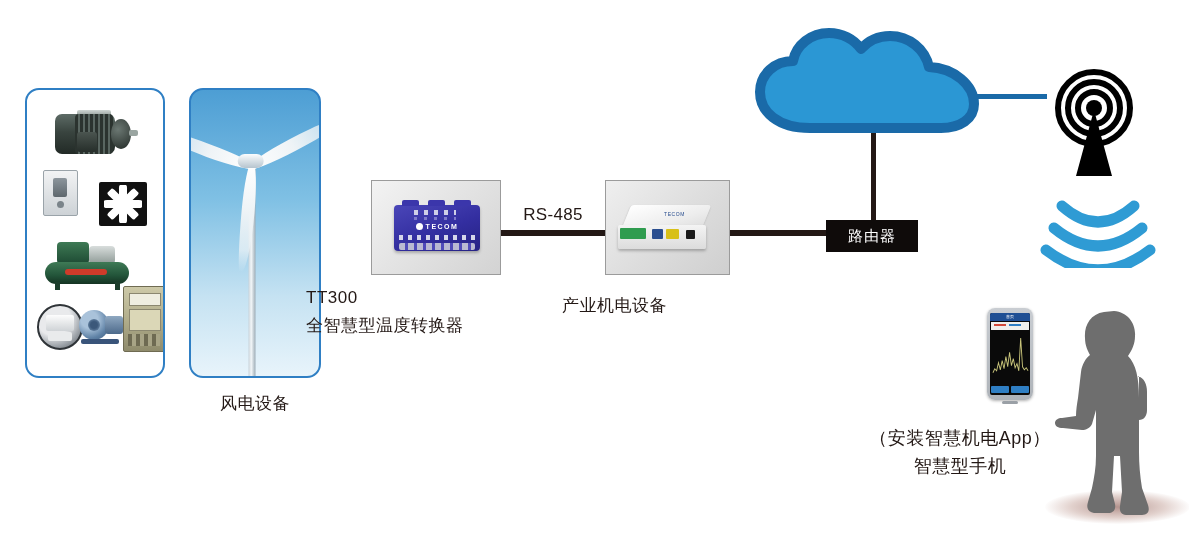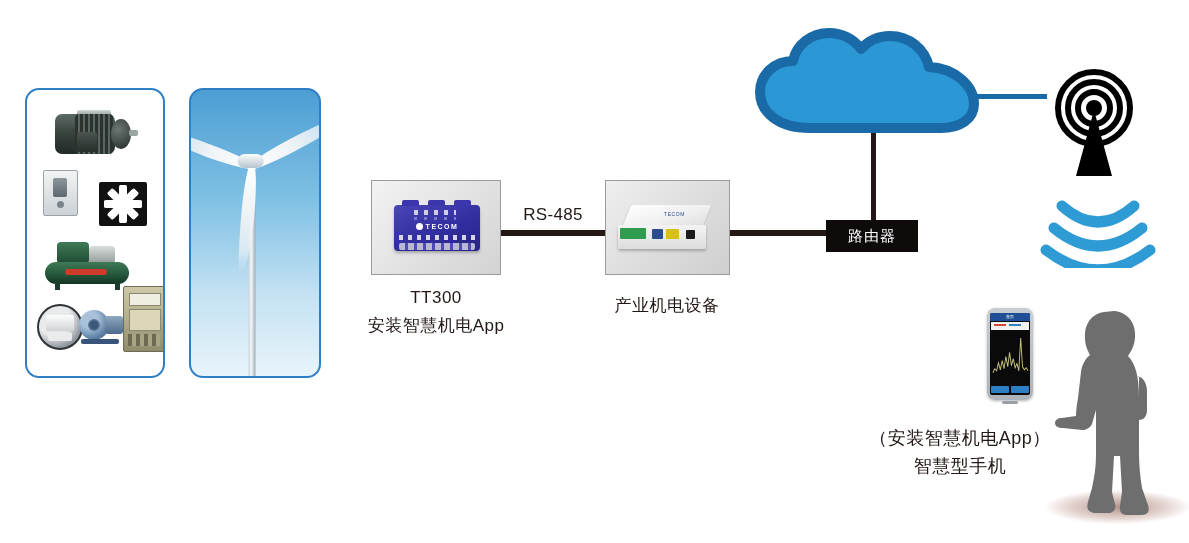--- a/index.html
+++ b/index.html
@@ -125,7 +125,7 @@
   .ag-front .blk{position:absolute;left:68px;top:5px;width:9px;height:9px;background:#1a1a1a;border-radius:1px;}
   .ag-logo{position:absolute;left:58px;top:30px;font-size:5px;color:#2a4e8f;letter-spacing:.6px;}
 
-  .devcap{position:absolute;text-align:center;white-space:nowrap;}
+  .devcap{position:absolute;white-space:nowrap;}
   .devcap .model{font-size:17px;color:#231815;letter-spacing:.5px;}
   .devcap .sub{font-size:17px;color:#231815;margin-top:6px;letter-spacing:.5px;}
   #cap-tt300{left:306px;top:288px;width:260px;}

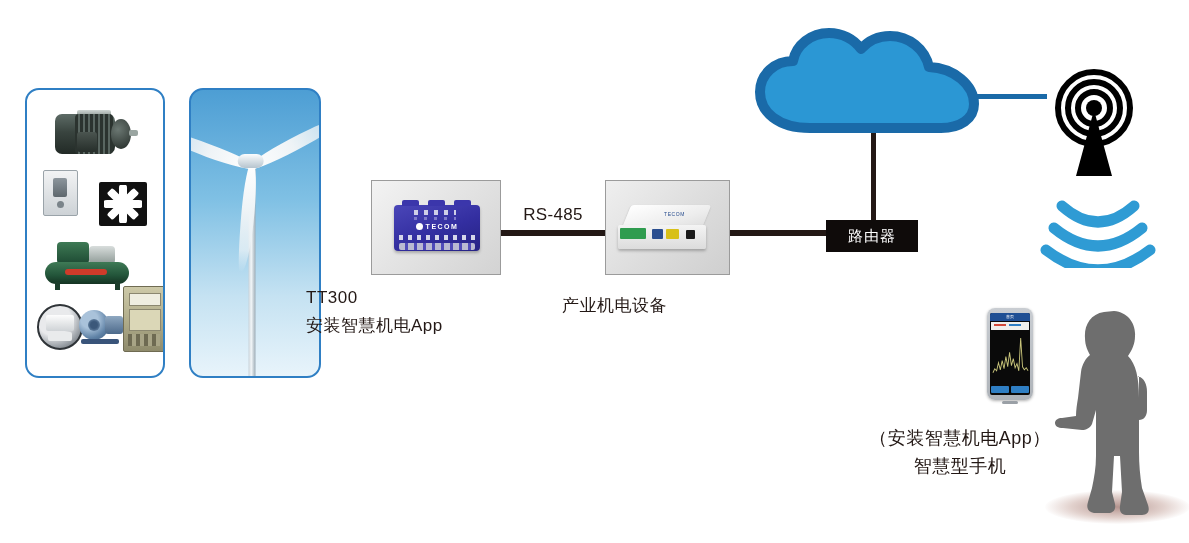--- a/index.html
+++ b/index.html
@@ -255,7 +255,7 @@
   </div>
   <div class="devcap" id="cap-tt300">
     <div class="model">TT300</div>
-    <div class="sub">安装智慧机电App</div>
+    <div class="sub">全智慧型温度转换器</div>
   </div>
 
   <div class="rs485">RS-485</div>

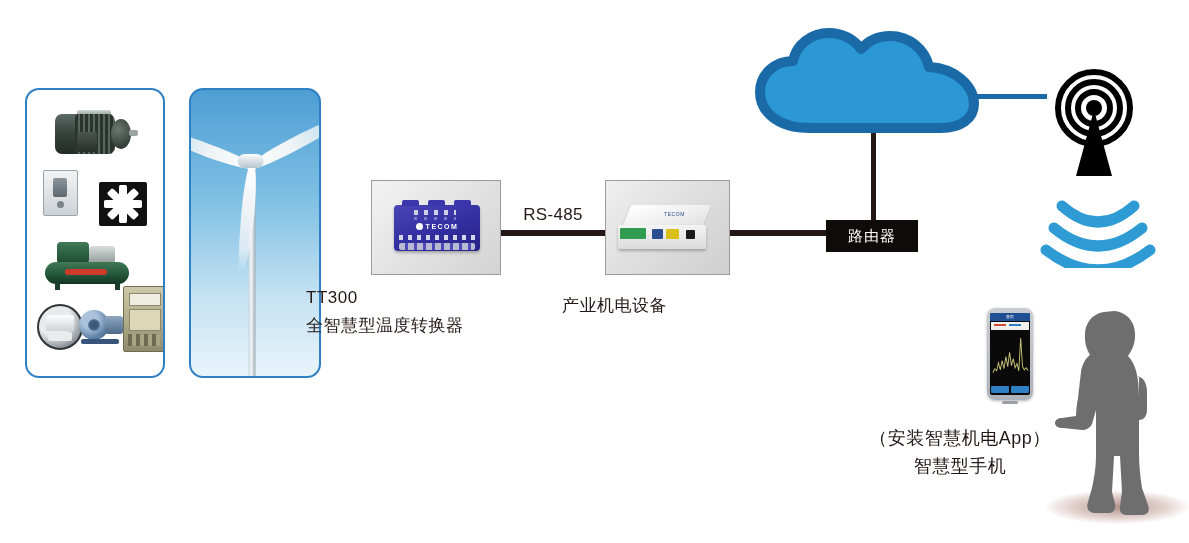--- a/index.html
+++ b/index.html
@@ -240,6 +240,7 @@
       <div class="nac"></div>
     </div>
   </div>
+  <div class="cap" id="cap-wind">风电设备</div>
 
   <div class="devframe" id="dev-tt300">
     <div class="tt-body">

